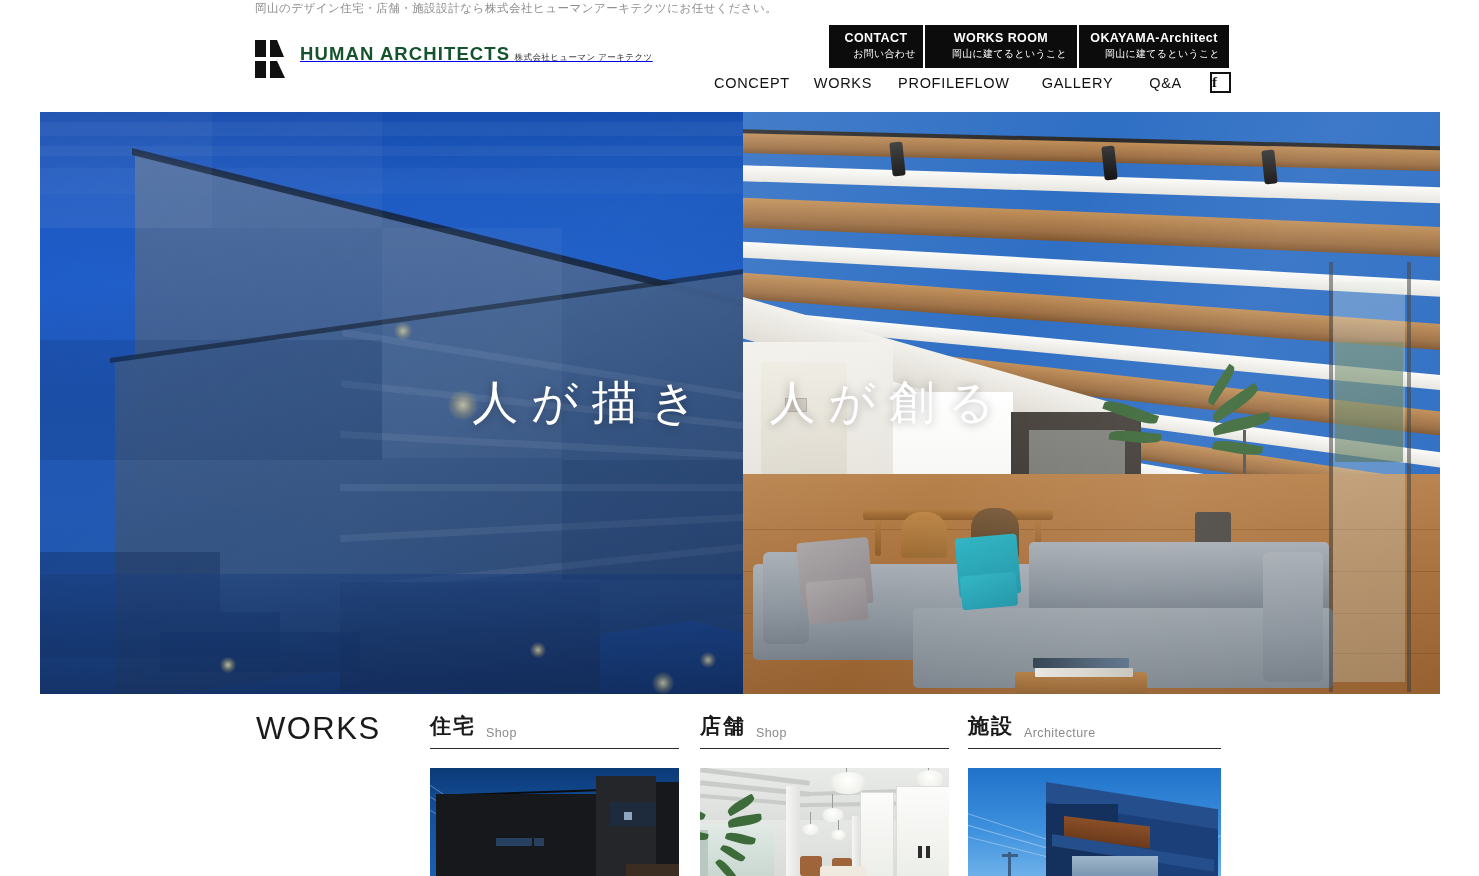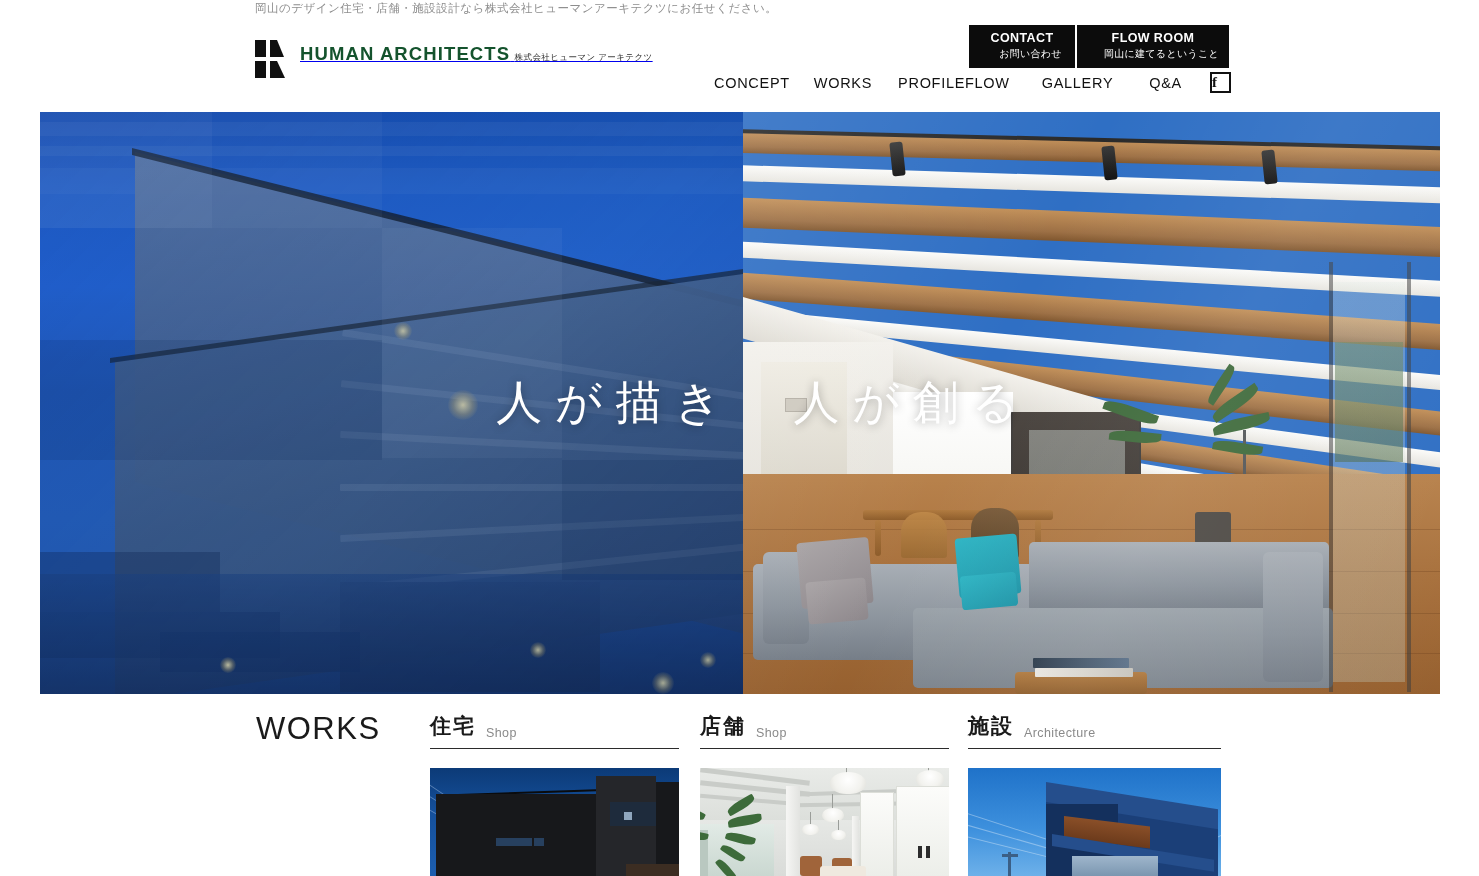--- a/index.html
+++ b/index.html
@@ -41,7 +41,7 @@
   }
   .top-btn .en { font-size: 12.5px; font-weight: bold; letter-spacing: .4px; line-height: 15px; display: block; }
   .top-btn .ja { font-size: 10px; letter-spacing: .3px; line-height: 14px; display: block; margin-top: 1px; padding-left: 17px; }
-  .tb-0 { width: 106px; margin-left: 33px; }
+  .tb-0 { width: 94px; margin-left: 33px; }
   .tb-1 { width: 152px; }
   .tb-2 { width: 150px; }
 

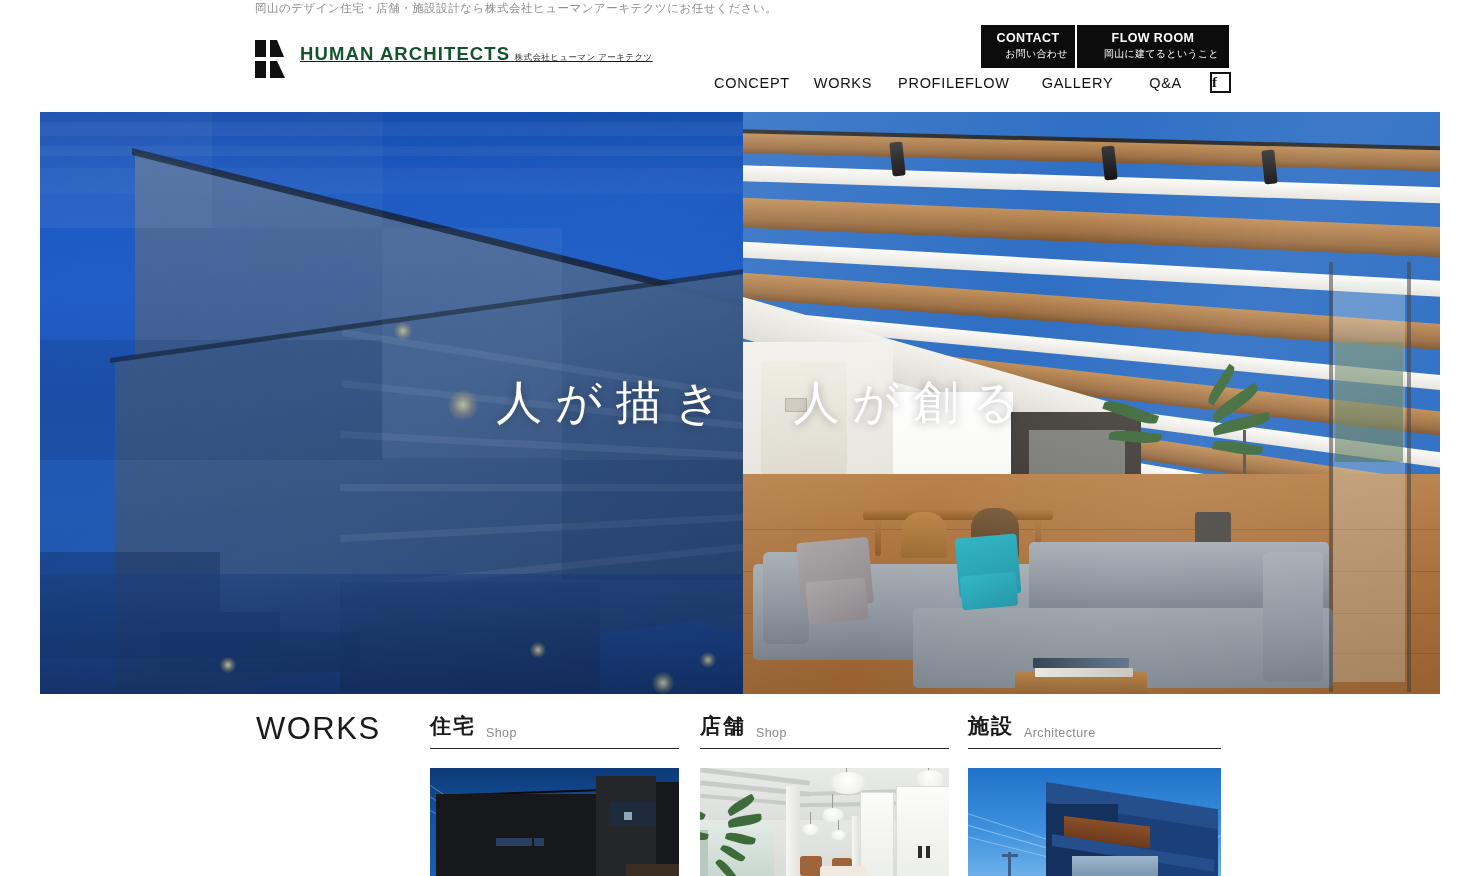--- a/index.html
+++ b/index.html
@@ -263,7 +263,7 @@
       <span class="ja">お問い合わせ</span>
     </a>
     <a class="top-btn tb-1" href="#">
-      <span class="en">FLOW ROOM</span>
+      <span class="en">WORKS ROOM</span>
       <span class="ja">岡山に建てるということ</span>
     </a>
   </div>

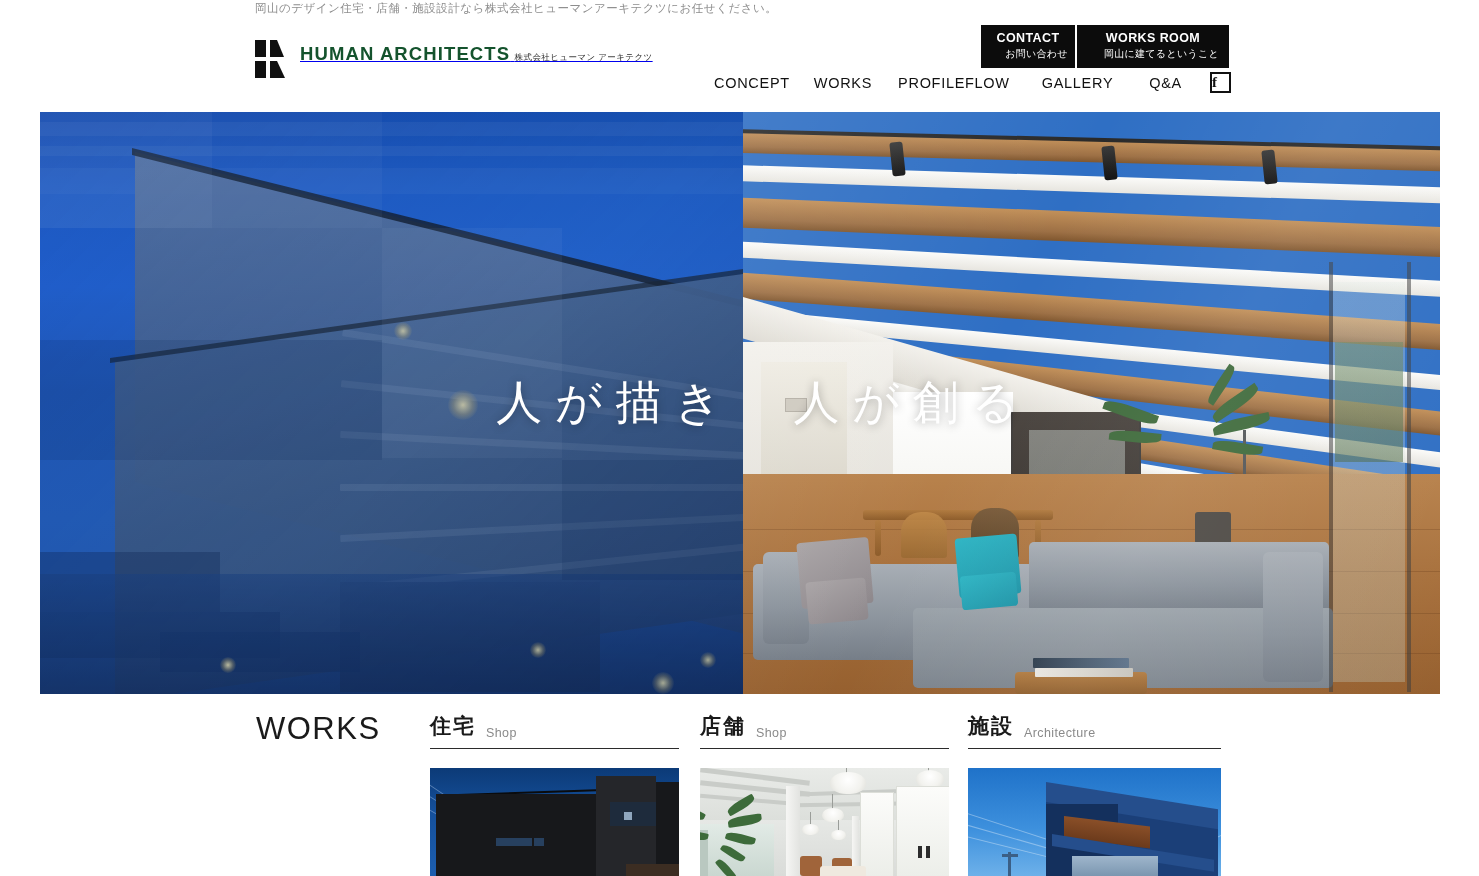--- a/index.html
+++ b/index.html
@@ -264,6 +264,10 @@
     </a>
     <a class="top-btn tb-1" href="#">
       <span class="en">WORKS ROOM</span>
+      <span class="ja">岡山に建てるということ</span>
+    </a>
+    <a class="top-btn tb-2" href="#">
+      <span class="en">OKAYAMA-Architect</span>
       <span class="ja">岡山に建てるということ</span>
     </a>
   </div>

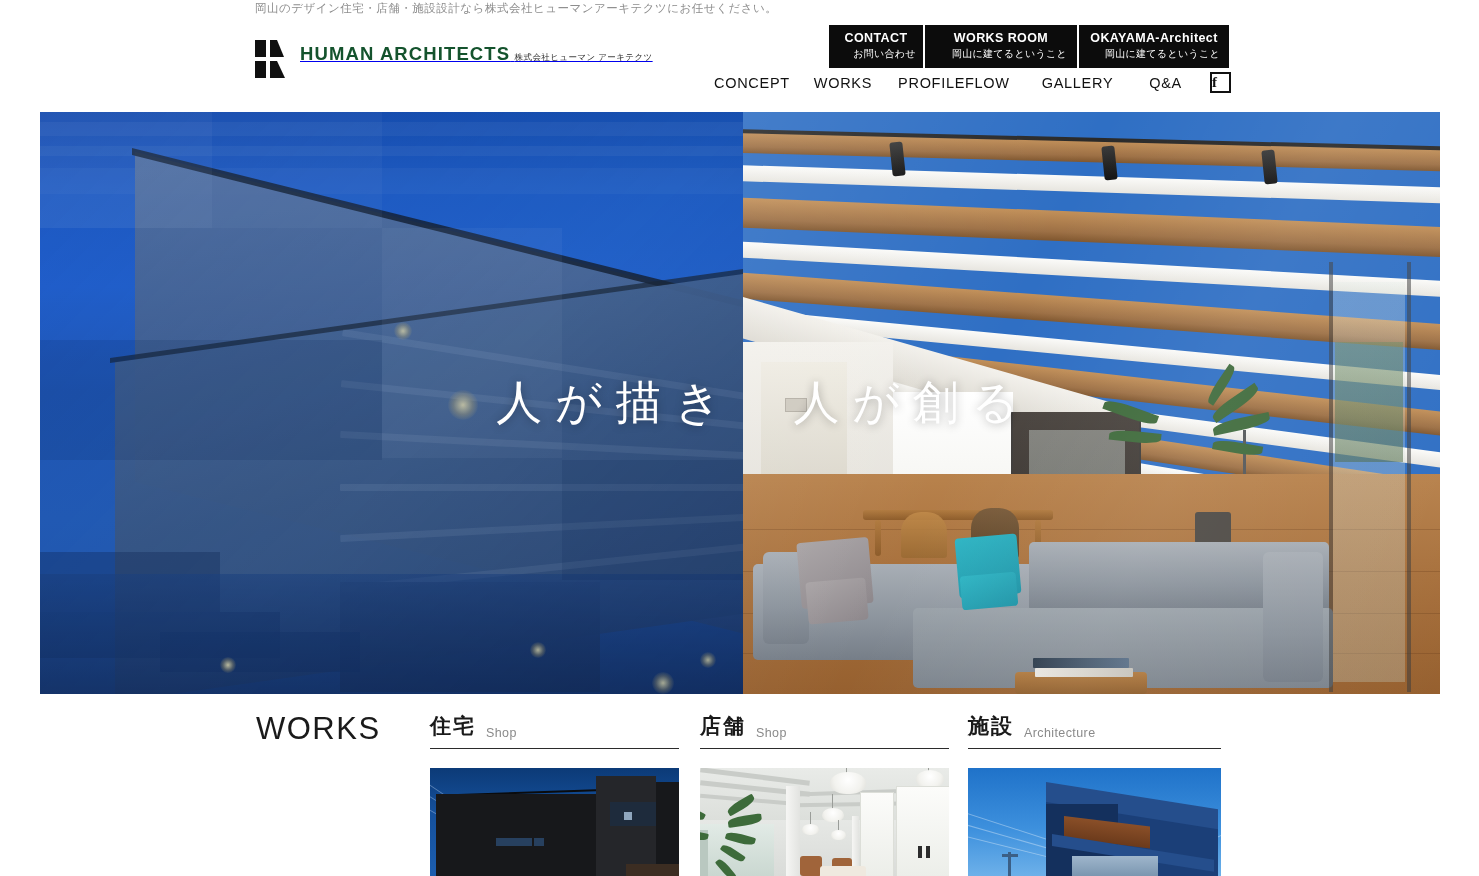--- a/index.html
+++ b/index.html
@@ -182,7 +182,6 @@
     text-shadow: 0 1px 10px rgba(0,0,0,.30);
     pointer-events: none; white-space: pre;
     font-family: "DejaVu Sans", "Liberation Sans", sans-serif;
-    margin-left: 24px;
   }
 
   

